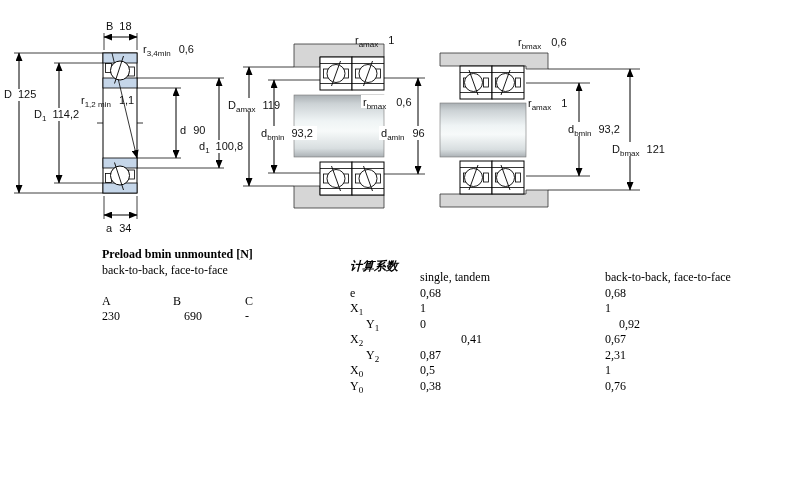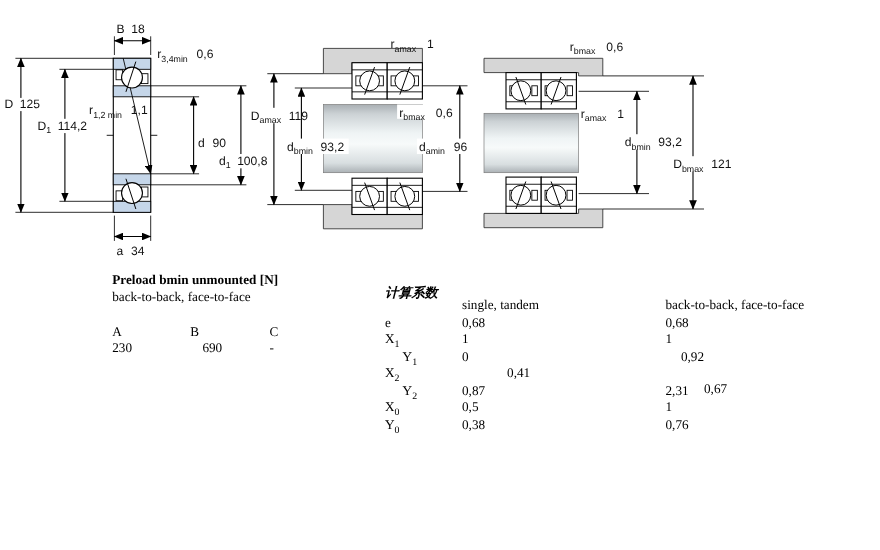--- a/index.html
+++ b/index.html
@@ -244,7 +244,7 @@
   <div>
     <div class="abs" style="left:350px;top:333px;"><span>X</span><sub>2</sub></div>
     <div class="abs" style="left:420px;top:333px;margin-left:41px;">0,41</div>
-    <div class="abs" style="left:605px;top:347px;margin-left:35px;">0,67</div>
+    <div class="abs" style="left:605px;top:333px;">0,67</div>
   </div>
   <div>
     <div class="abs" style="left:350px;top:348.5px;margin-left:16px;"><span>Y</span><sub>2</sub></div>

